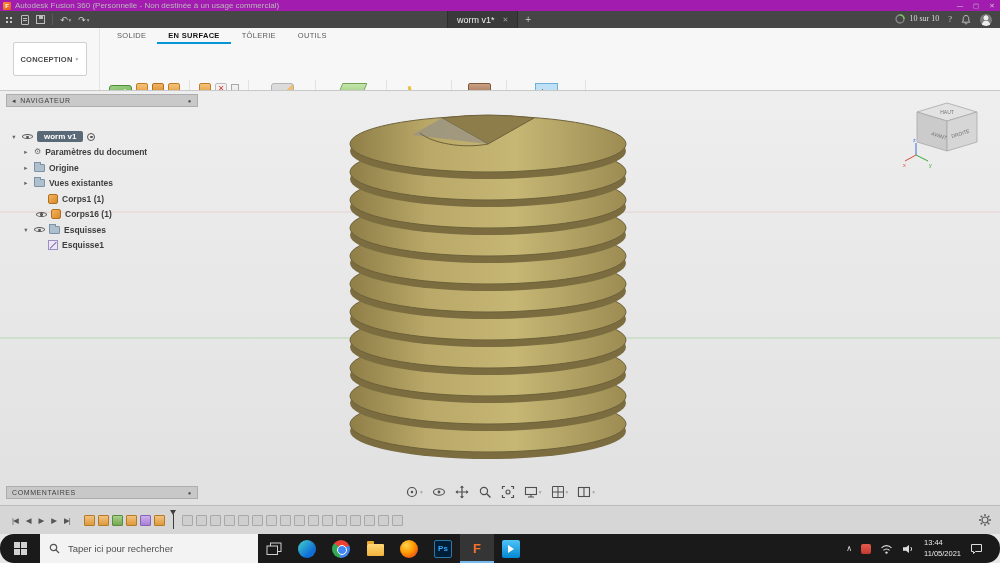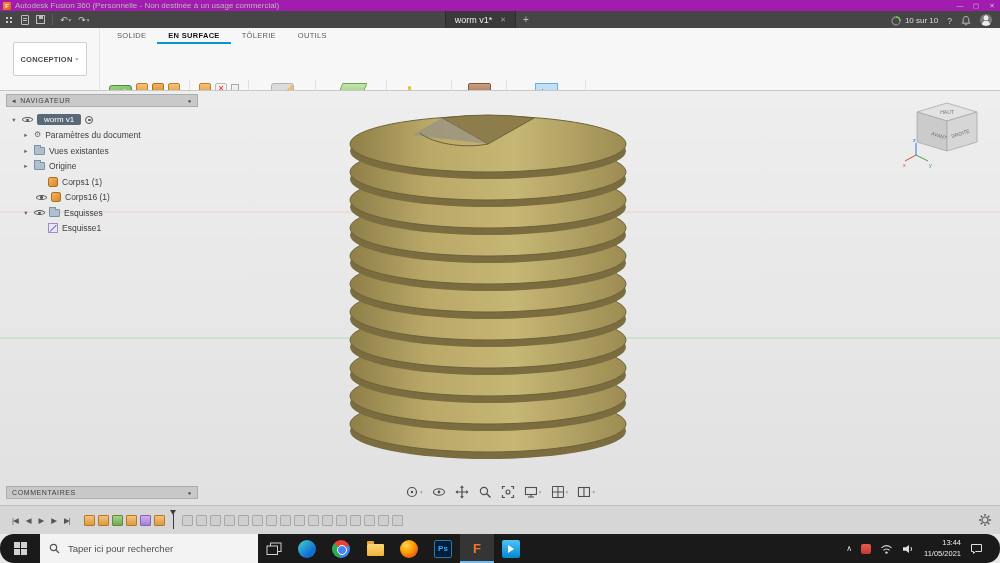--- a/index.html
+++ b/index.html
@@ -28,7 +28,7 @@
   .doc-tab{background:#3a3a3a;border-left:1px solid #2d2d2d;border-right:1px solid #2d2d2d;display:flex;align-items:center;gap:8px;padding:0 9px;font-size:9px;color:#eee;}
   .tab-x{font-size:7px;color:#9f9f9f;}
   .newtab{font-size:10px;color:#bdbdbd;padding:0 7px;display:flex;align-items:center;}
-  .qat-right{display:flex;align-items:flex-end;gap:9px;padding-right:4px;}
+  .qat-right{display:flex;align-items:flex-start;gap:9px;padding-right:4px;font-family:Liberation Serif, serif;}
   .jobpill{display:flex;align-items:center;gap:4px;font-size:8px;color:#ddd;}
   .helpq{font-size:8.5px;color:#cfcfcf;}
   .avatar{width:12px;height:12px;border-radius:50%;background:radial-gradient(circle at 50% 32%,#ececec 0 2.2px,transparent 2.8px),radial-gradient(circle at 50% 88%,#ececec 0 3.6px,transparent 4.2px),#7c7c7c;}

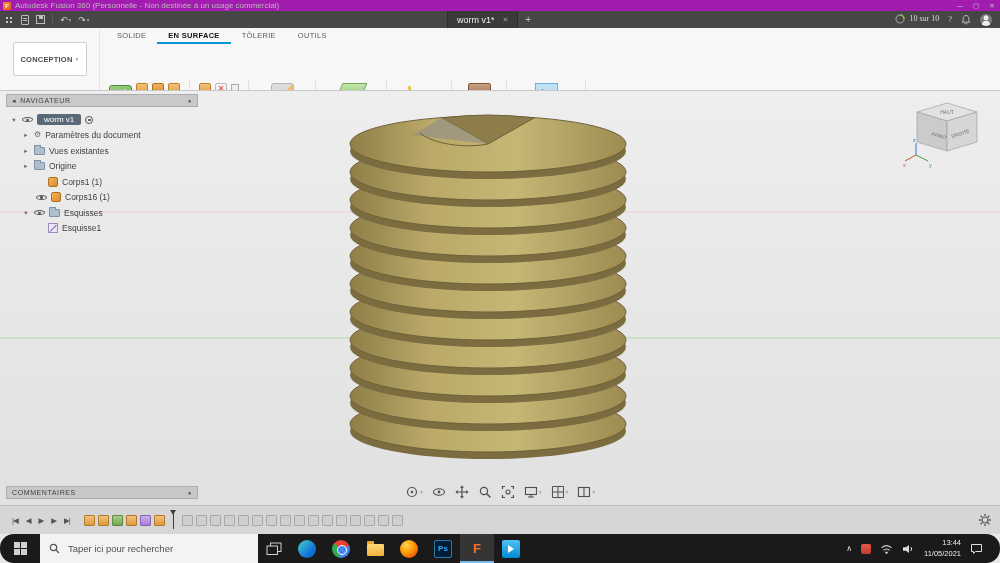--- a/index.html
+++ b/index.html
@@ -69,7 +69,7 @@
   .panel-head{height:13px;background:rgba(196,196,196,.88);border:1px solid #adadad;display:flex;align-items:center;gap:4px;padding:0 5px;font-size:7px;letter-spacing:.6px;color:#3f3f3f;}
   .panel-head .sp{flex:1;}
   .dotic{font-size:6px;color:#555;}
-  .tree{margin-top:5px;font-size:8.5px;color:#3e3e3e;}
+  .tree{margin-top:22px;font-size:8.5px;color:#3e3e3e;font-weight:bold;}
   .trow{height:15.5px;display:flex;align-items:center;gap:4px;white-space:nowrap;}
   .tri{width:8px;font-size:6.5px;color:#666;text-align:center;}
   .eye{width:11px;height:9px;position:relative;flex:0 0 auto;}

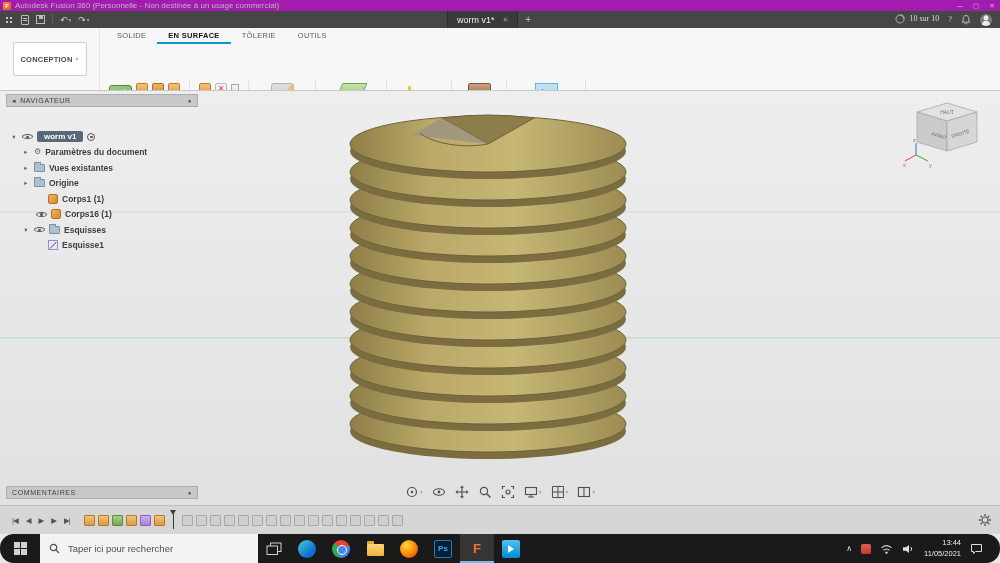--- a/index.html
+++ b/index.html
@@ -369,12 +369,12 @@
         <div class="trow" style="padding-left:16px">
           <span class="tri">▸</span>
           <span class="fold"></span>
-          <span>Vues existantes</span>
+          <span>Origine</span>
         </div>
         <div class="trow" style="padding-left:16px">
           <span class="tri">▸</span>
           <span class="fold"></span>
-          <span>Origine</span>
+          <span>Vues existantes</span>
         </div>
         <div class="trow" style="padding-left:42px">
           <span class="bodyic"></span>

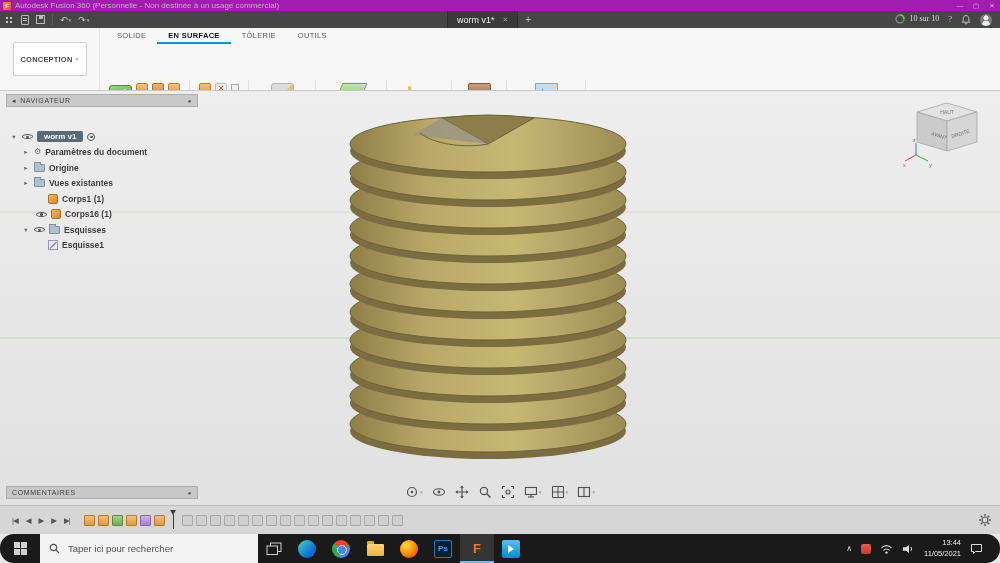--- a/index.html
+++ b/index.html
@@ -132,7 +132,7 @@
   .tray{margin-left:auto;display:flex;align-items:center;gap:9px;padding-right:4px;}
   .chev{font-size:8px;color:#ddd;}
   .redapp{width:10px;height:10px;border-radius:2px;background:linear-gradient(#e85a4f,#c23b30);}
-  .clock{font-size:7.5px;line-height:1.35;text-align:right;color:#ececec;}
+  .clock{font-size:7.5px;line-height:1.35;color:#ececec;}
   .showdesk{width:4px;border-left:1px solid #3d3d3d;}
 </style>
 </head>

